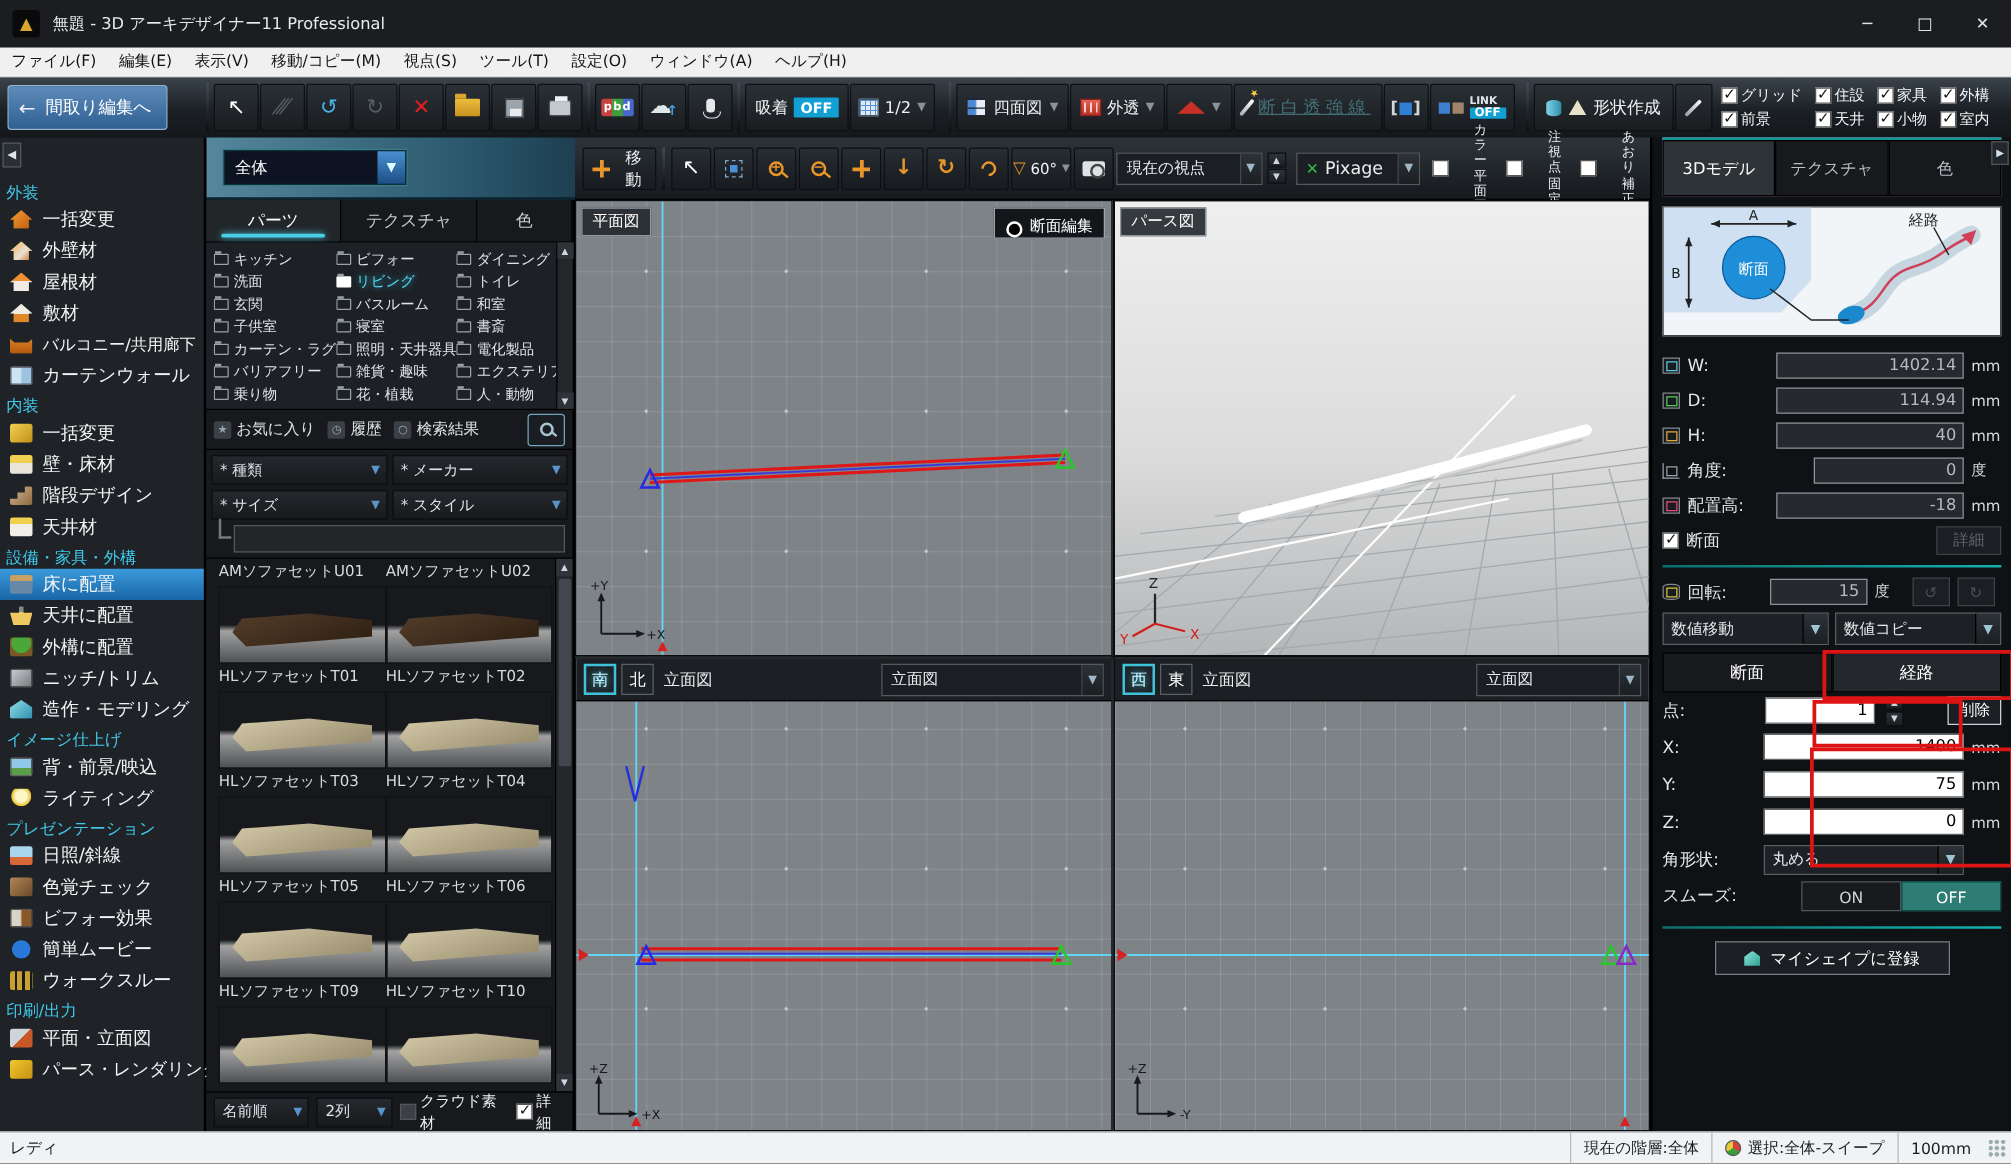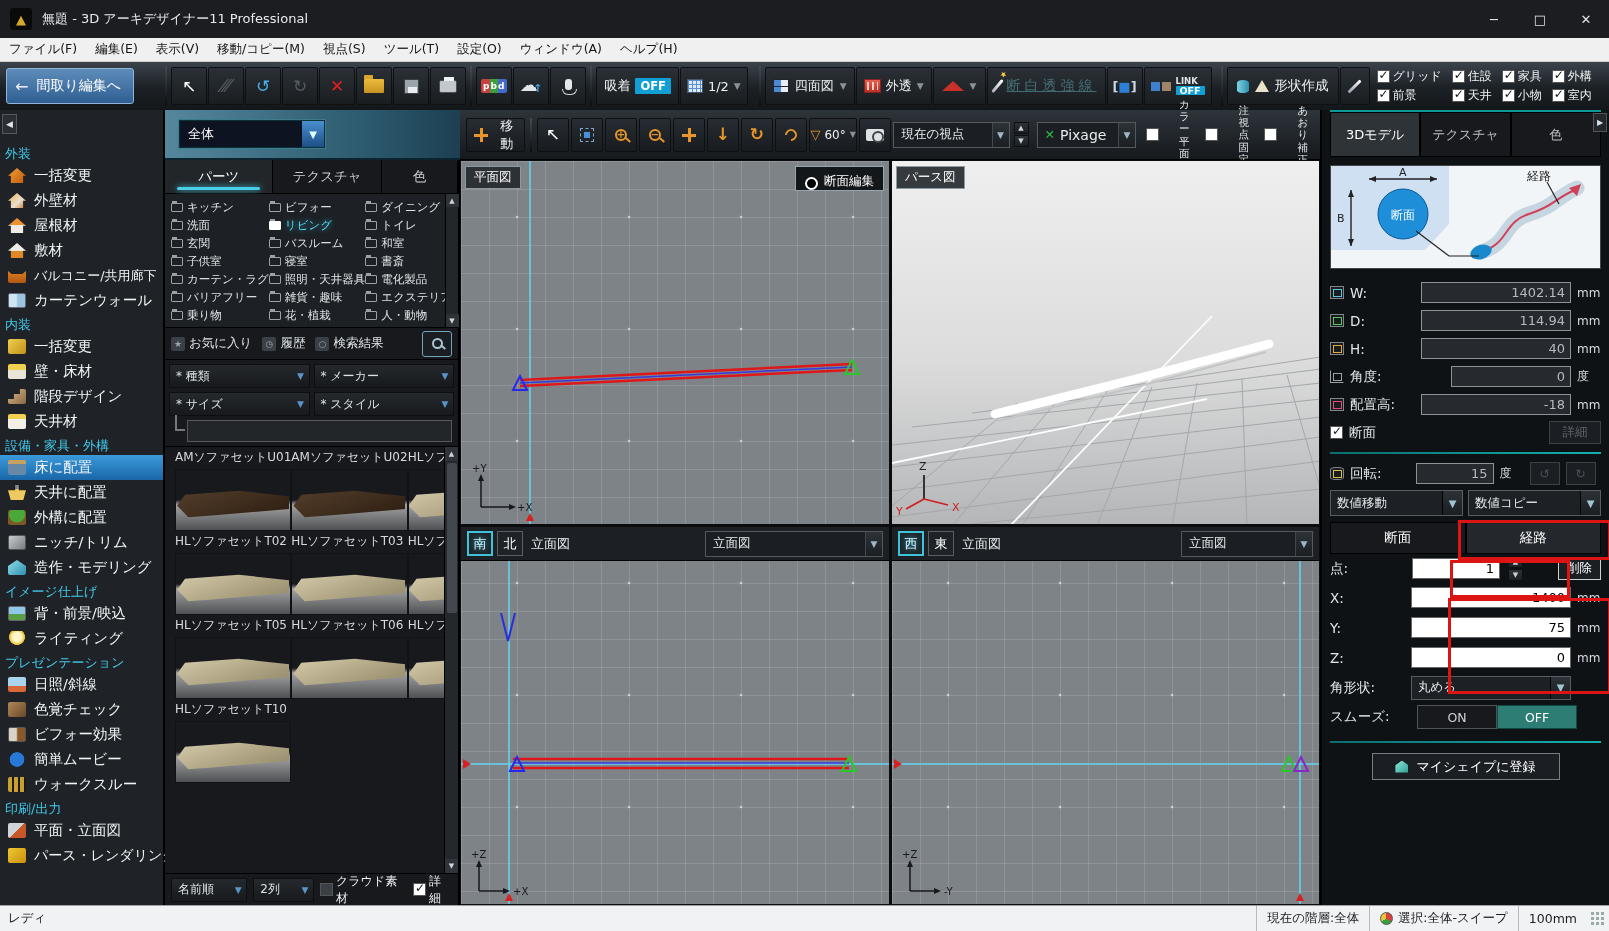--- a/index.html
+++ b/index.html
@@ -118,7 +118,7 @@
 .conn{display:flex;align-items:center;padding:2px 6px 4px 10px;border-bottom:1px solid #000}
 .connL{width:10px;height:16px;border-left:2px solid #777;border-bottom:2px solid #777;margin:-8px 2px 8px 0}
 .connin{flex:1;height:22px;background:#222629;border:1px solid #55595e}
-.thumbs{flex:1;overflow:hidden;display:grid;grid-template-columns:1fr 1fr 1fr;grid-auto-rows:84px;padding:2px 16px 0 10px;position:relative}
+.thumbs{flex:1;overflow:hidden;display:grid;grid-template-columns:1fr 1fr;grid-auto-rows:84px;padding:2px 16px 0 10px;position:relative}
 .thumb{display:flex;flex-direction:column}
 .tlabel{height:20px;color:#d6dade;font-size:12px;white-space:nowrap}
 .timg{height:62px;background:linear-gradient(180deg,#17191d 0 50%,#a2a2a2 58%,#4e5154 100%);display:flex;align-items:flex-end;justify-content:center;border:1px solid #101214}

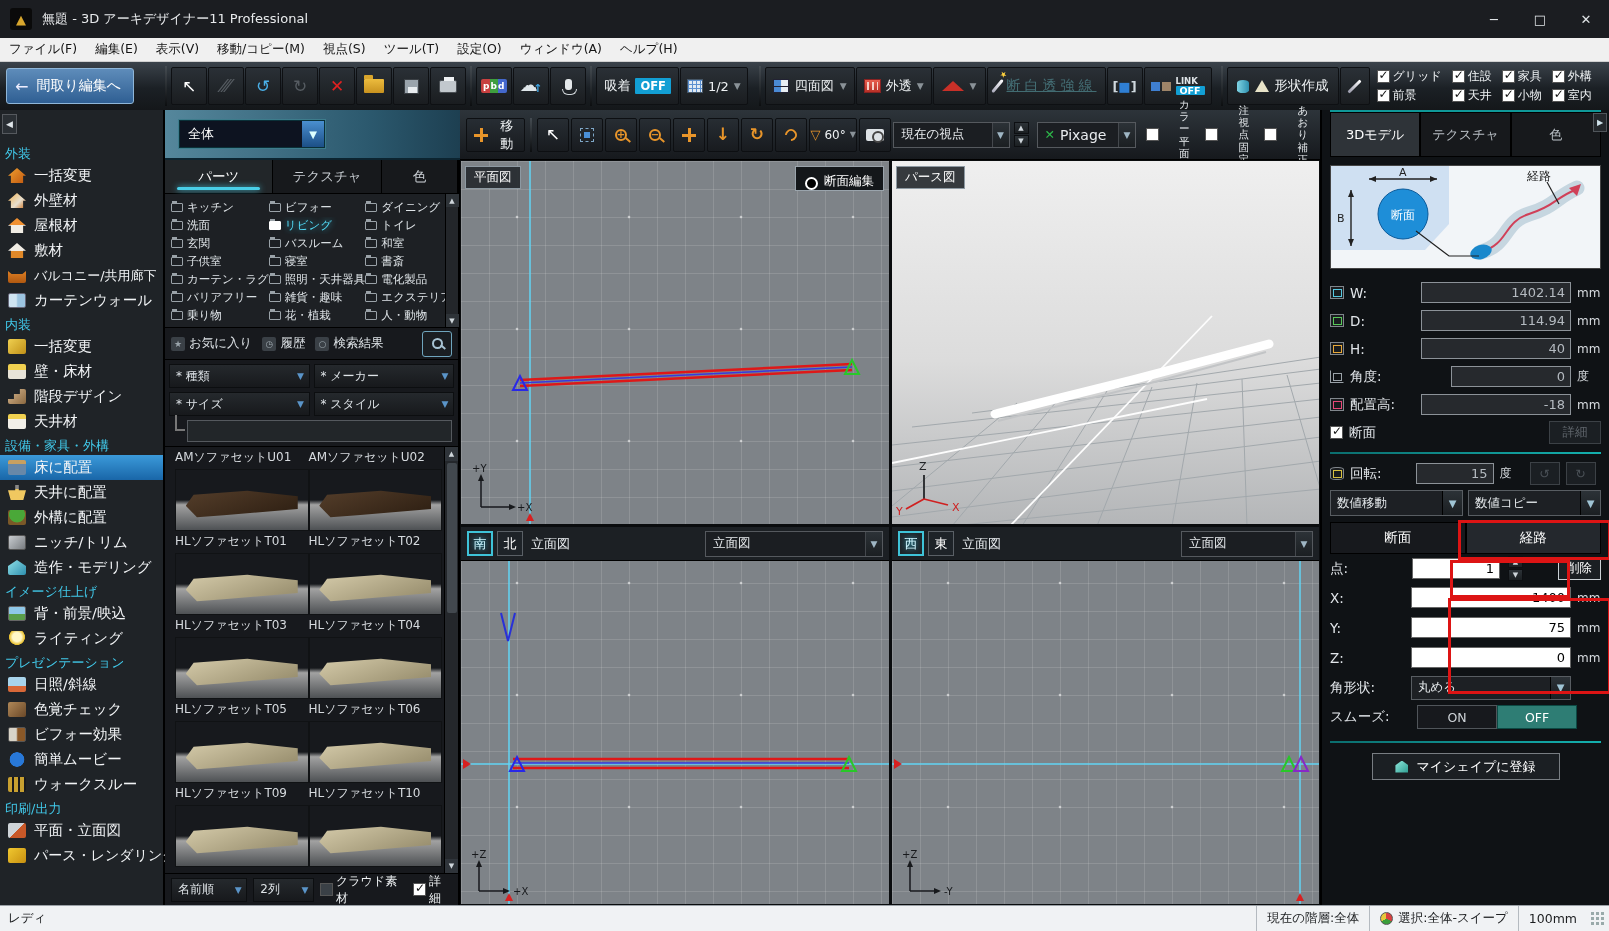--- a/index.html
+++ b/index.html
@@ -980,7 +980,7 @@
   </div>
   <div class="prow" style="height:28px">
    <span class="plabel">スムーズ:</span>
-   <div class="seg" style="margin-right:24px">
+   <div class="seg" style="">
     <div class="on">ON</div>
     <div class="off">OFF</div>
    </div>

